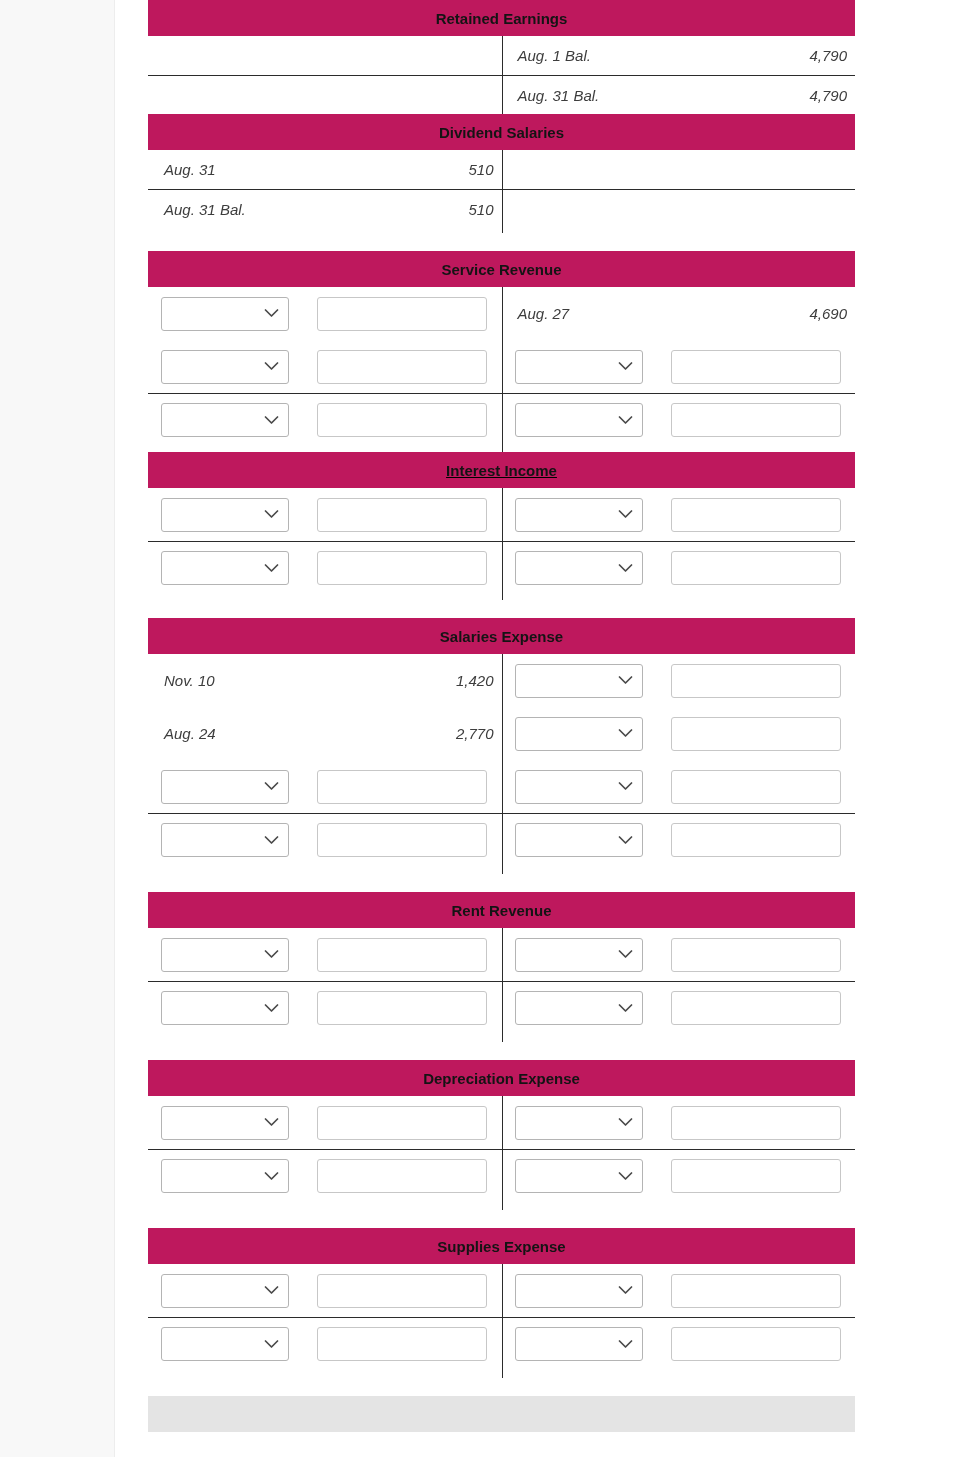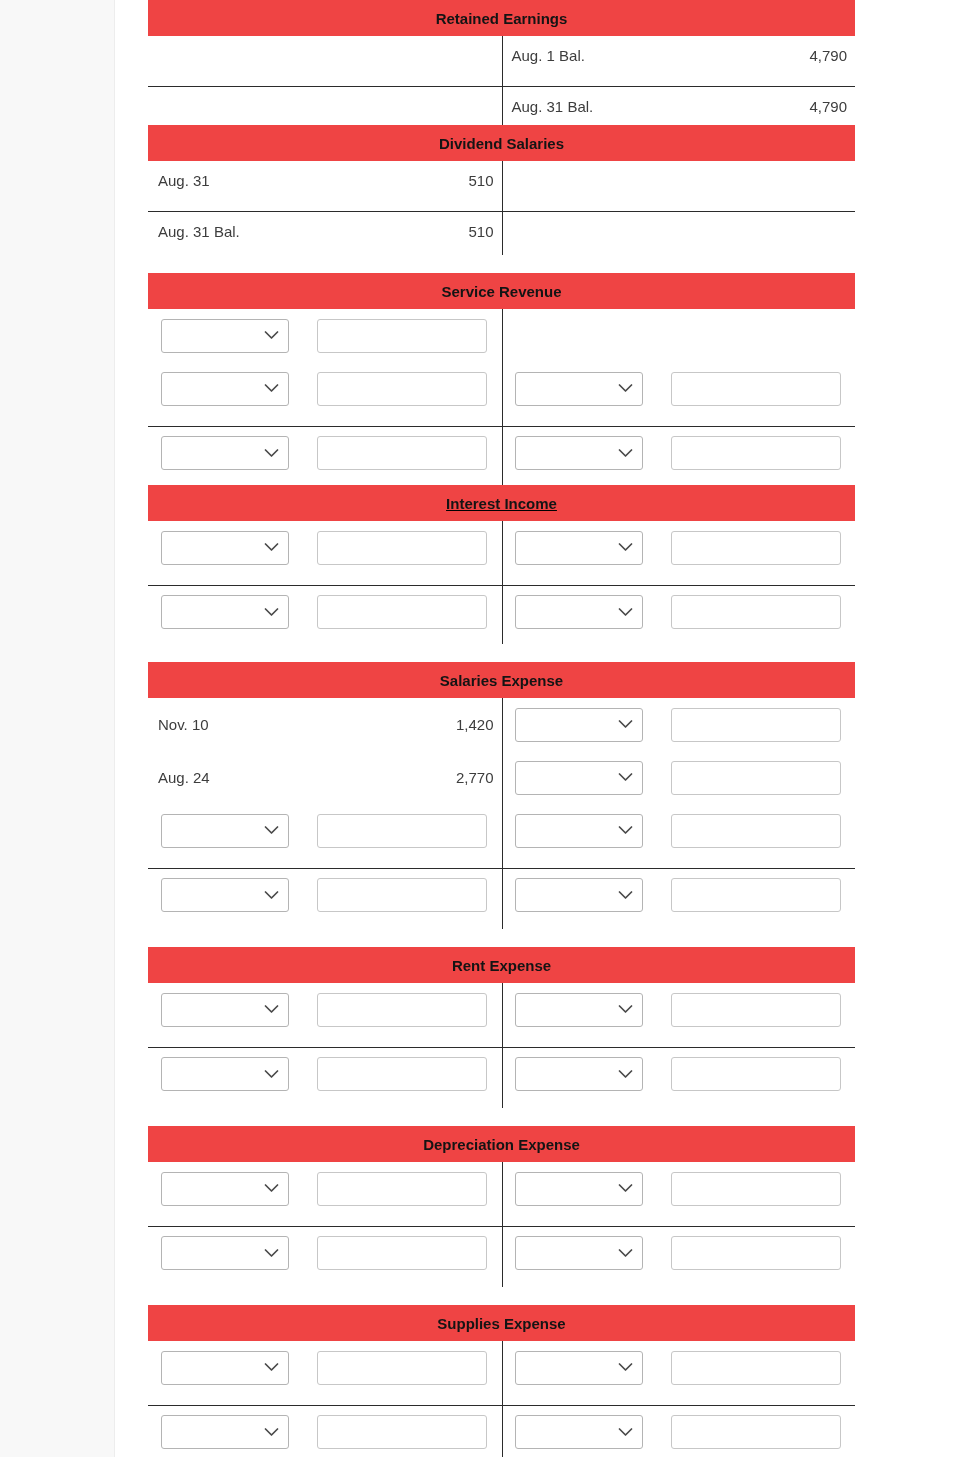--- a/index.html
+++ b/index.html
@@ -22,7 +22,7 @@
   .account { background:#fff; }
 
   .acct-header {
-    height:36px; background:#ef4444;
+    height:36px; background:#be185d;
     display:flex; align-items:center; justify-content:center;
   }
   .acct-title {

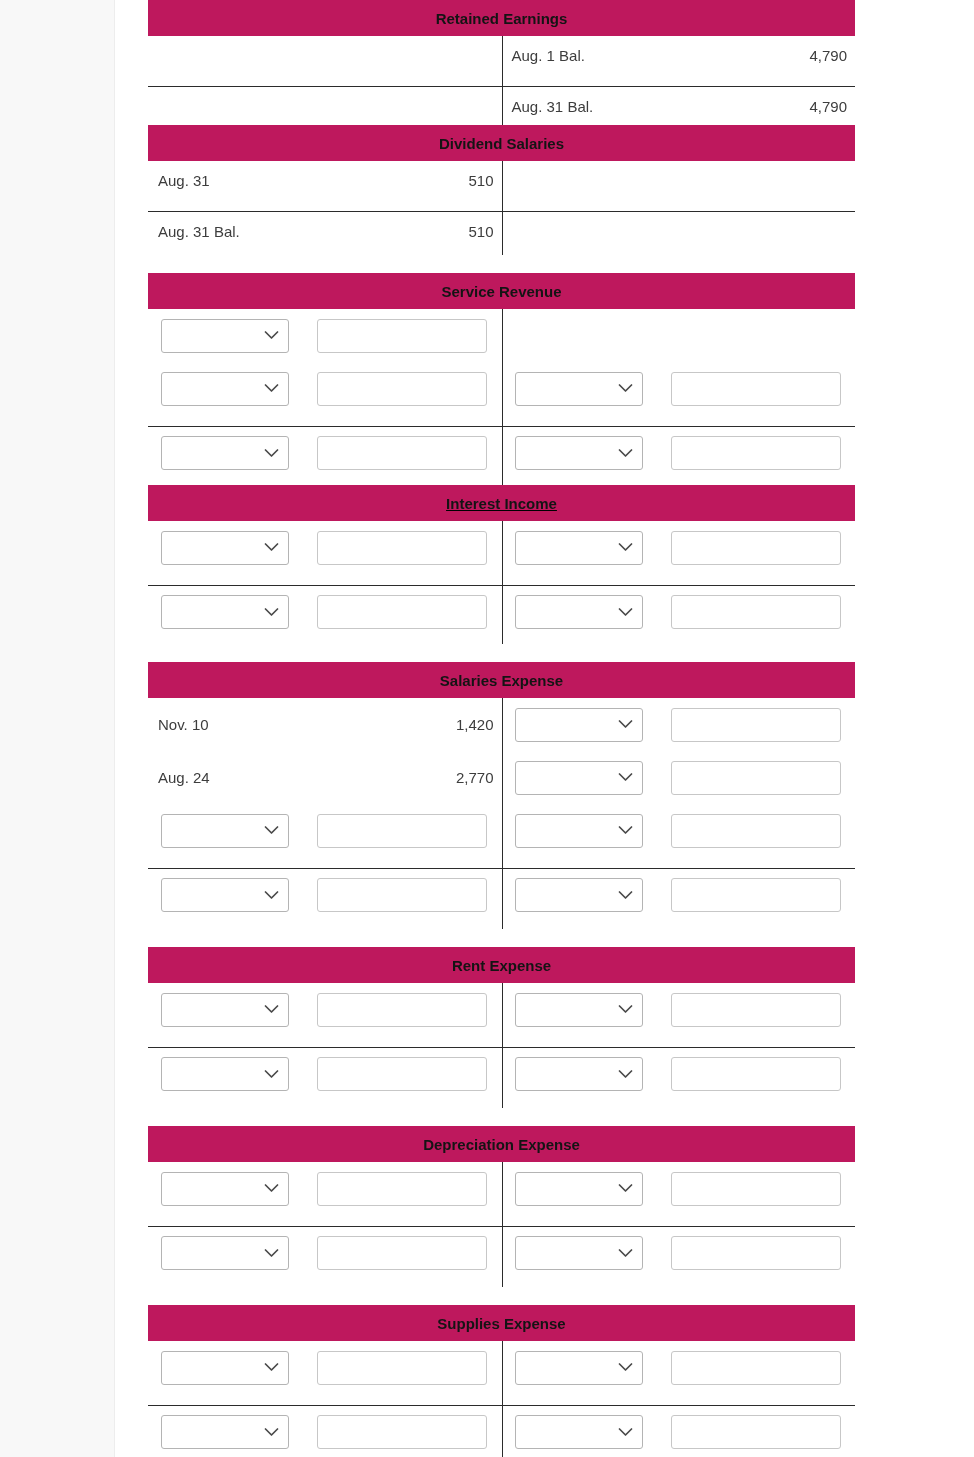--- a/index.html
+++ b/index.html
@@ -40,7 +40,7 @@
 
   .cell { width:50%; display:flex; align-items:center; }
 
-  .cell.text { justify-content:space-between; padding:0 8px 0 10px; }
+  .cell.text { justify-content:space-between; padding:0 8px 0 16px;font-style:italic; }
   .entry-date, .entry-amount { font-size:15px; color:#3d3d3d; }
 
   .cell.inputs { padding-left:13px; }

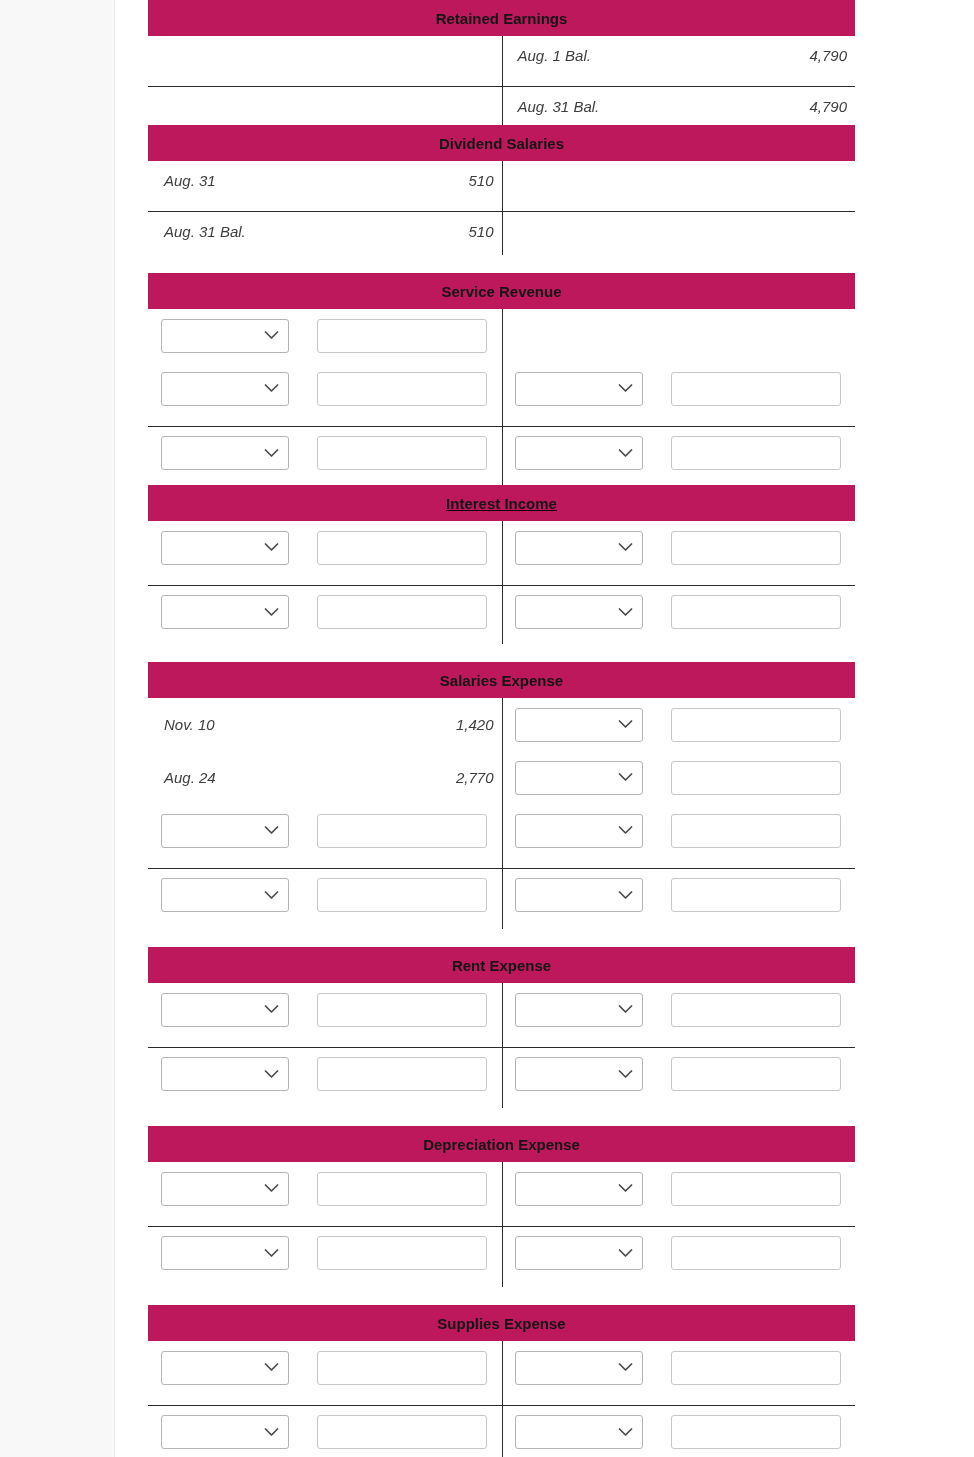--- a/index.html
+++ b/index.html
@@ -36,7 +36,7 @@
   }
 
   .t-row { display:flex; }
-  .t-row.balance-line { border-top:1px solid #2b2b2b;margin-top:11px; }
+  .t-row.balance-line { border-top:1px solid #2b2b2b; }
 
   .cell { width:50%; display:flex; align-items:center; }
 

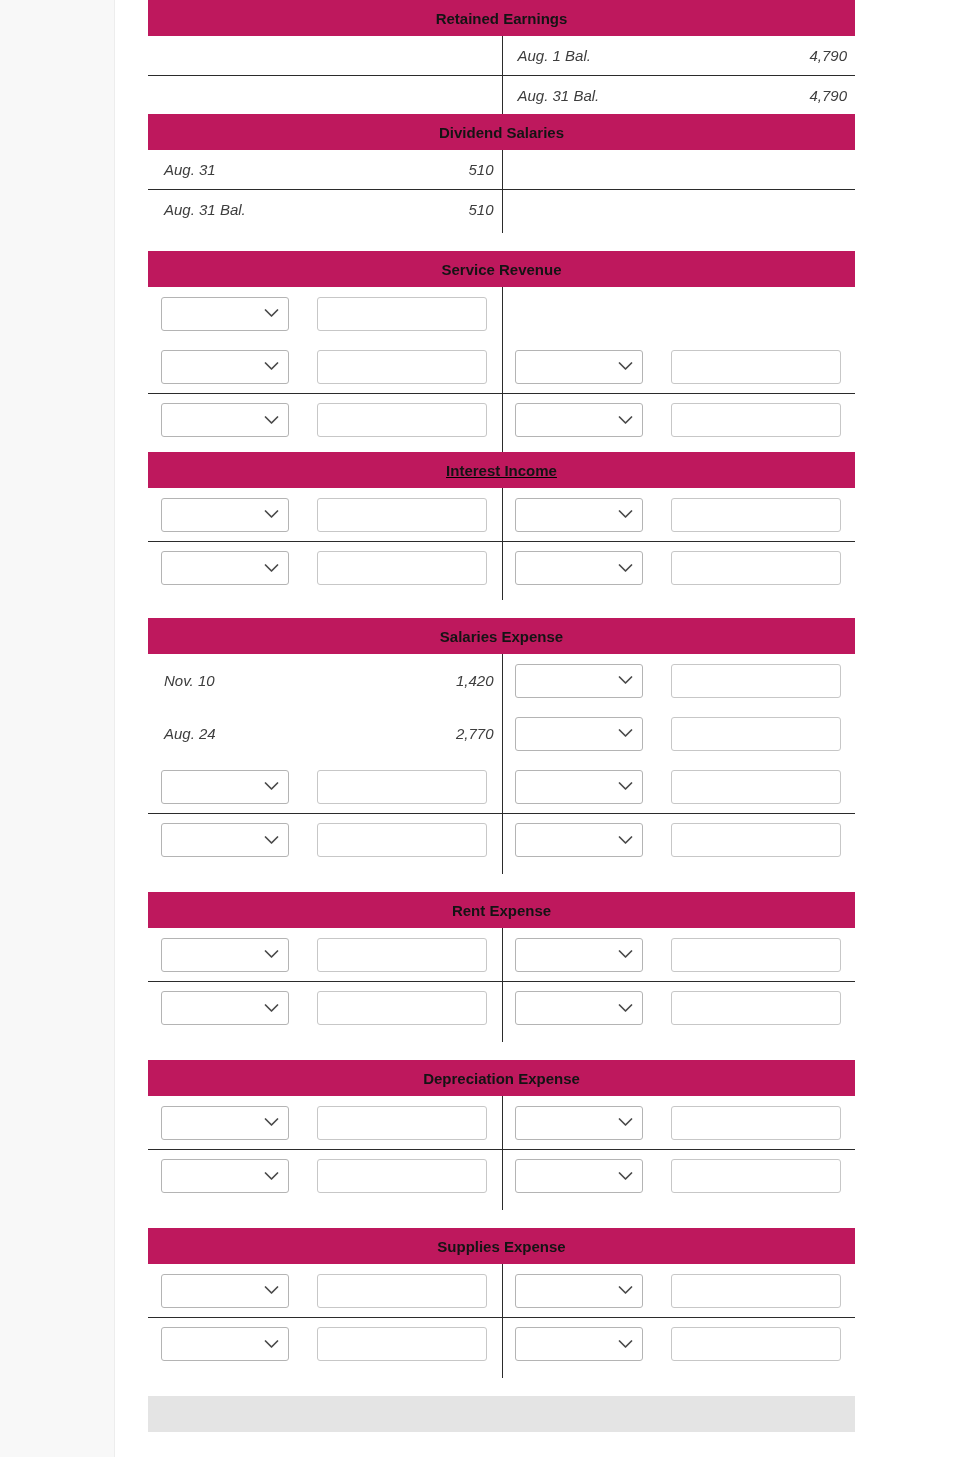--- a/index.html
+++ b/index.html
@@ -126,6 +126,10 @@
               </div>
               <input type="text" class="amount-input" value="" style="">
             </div>
+            <div class="cell text">
+              <span class="entry-date">Aug. 27</span>
+              <span class="entry-amount">4,690</span>
+            </div>
           </div>
           <div class="t-row" style="height: 53px;">
             <div class="cell inputs">

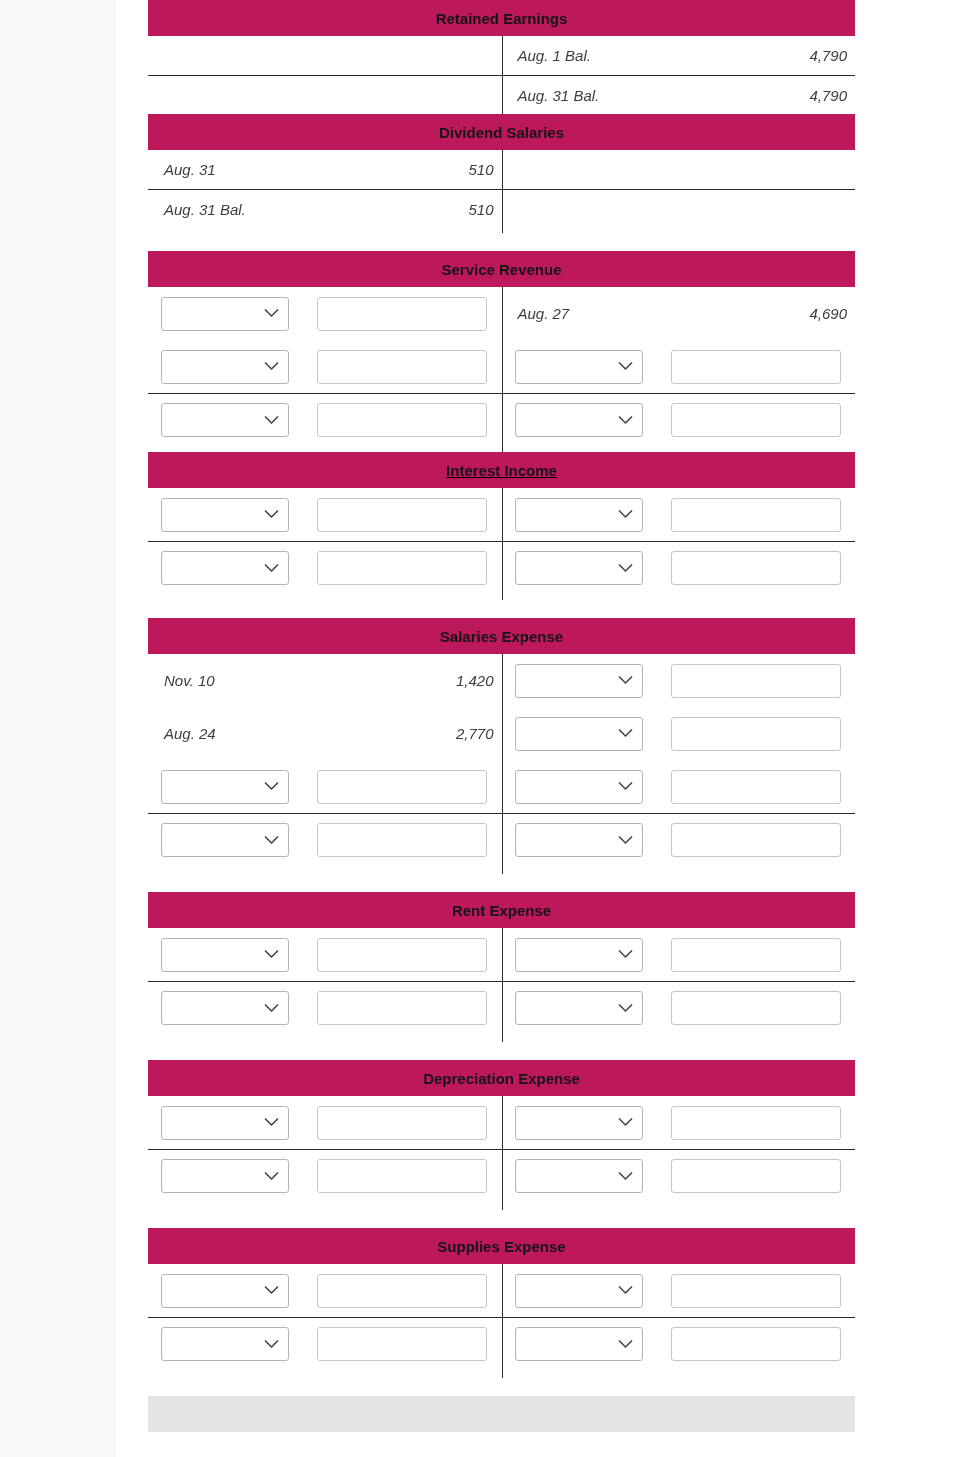--- a/index.html
+++ b/index.html
@@ -285,7 +285,7 @@
       </section>
       <section class="account" style="margin-bottom: 18px;">
         <div class="acct-header">
-          <div class="acct-title">Rent Expense</div>
+          <div class="acct-title">Rent Revenue</div>
         </div>
         <div class="acct-body" style="padding-bottom: 8px;">
           <div class="t-row" style="height: 53px;">

